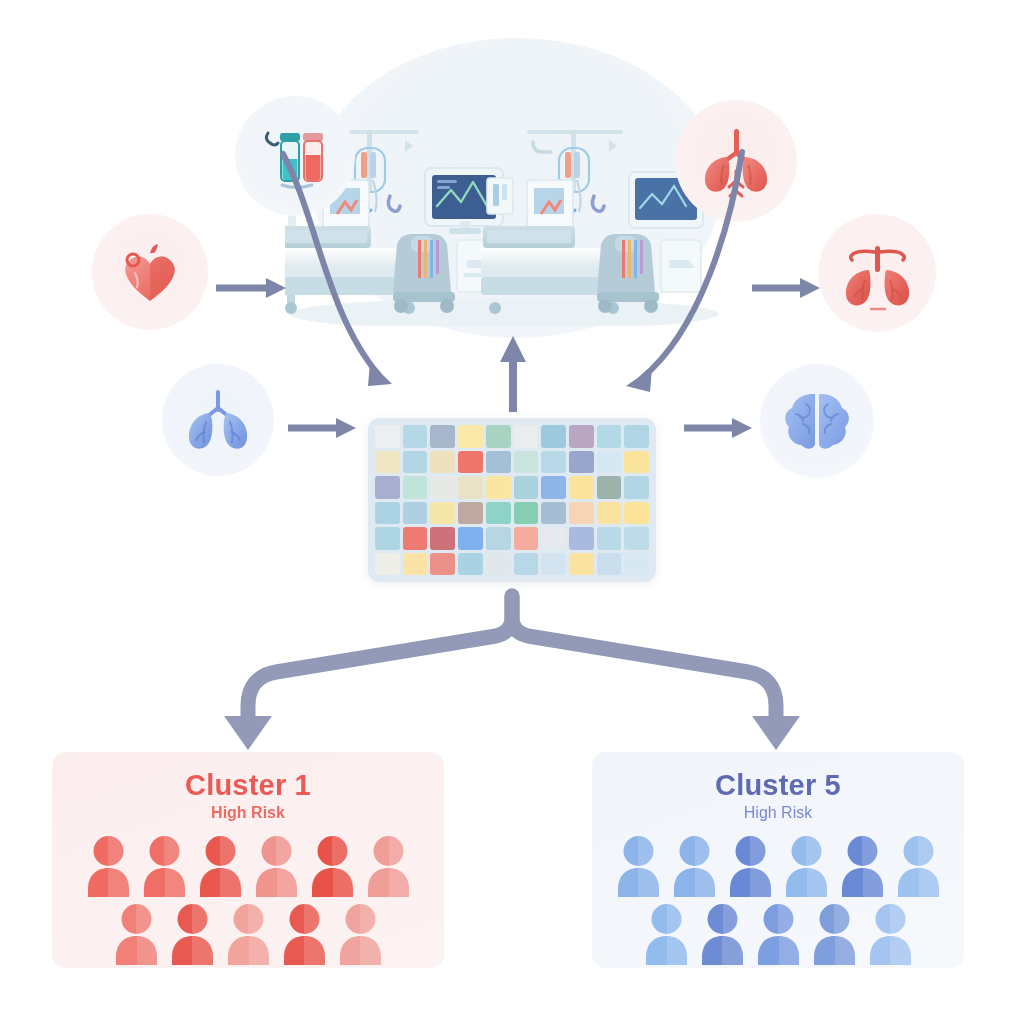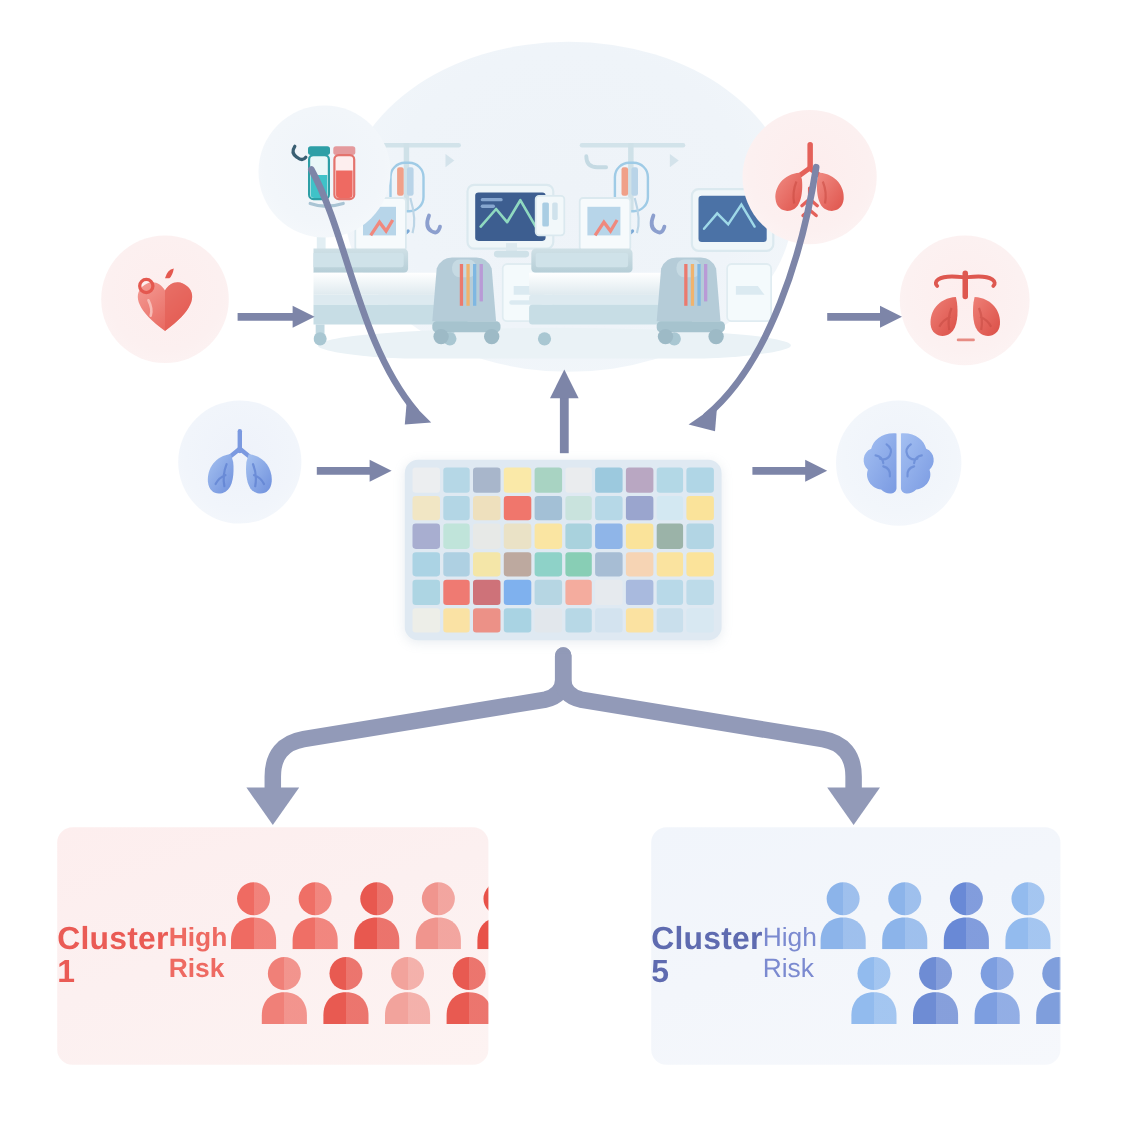--- a/index.html
+++ b/index.html
@@ -51,7 +51,7 @@
   
   .card{
     position:absolute;border-radius:14px;overflow:hidden;
-    display:flex;flex-direction:row;align-items:center;
+    display:flex;flex-direction:column;align-items:center;
   }
   .card-1{left:52px;top:752px;width:392px;height:216px;
     background:linear-gradient(160deg,#fdeeee 0%,#fcf0f0 45%,#fdf3f2 100%);}

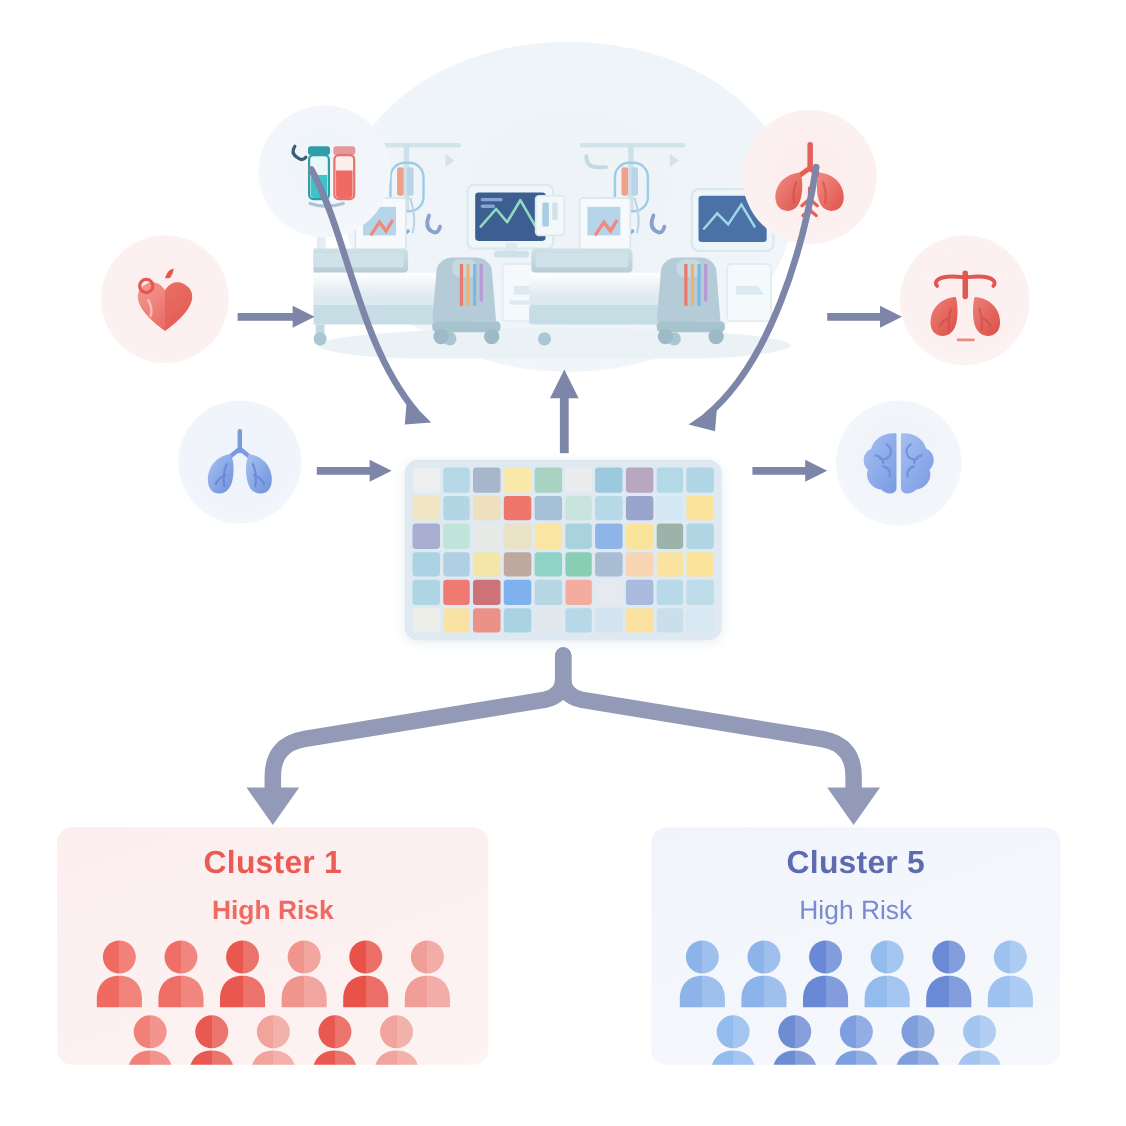--- a/index.html
+++ b/index.html
@@ -59,7 +59,7 @@
     background:linear-gradient(160deg,#f1f5fb 0%,#f3f6fb 45%,#f6f8fc 100%);}
 
   .card-title{font-size:29px;font-weight:bold;letter-spacing:.2px;margin-top:18px;line-height:1.05;}
-  .card-sub{font-size:24px;line-height:1.15;margin-top:14px;}
+  .card-sub{font-size:16px;line-height:1.15;margin-top:4px;}
   .t-red{color:#ea5b55;}
   .s-red{color:#ee6a62;font-weight:bold;}
   .t-blue{color:#5f6bb0;}

